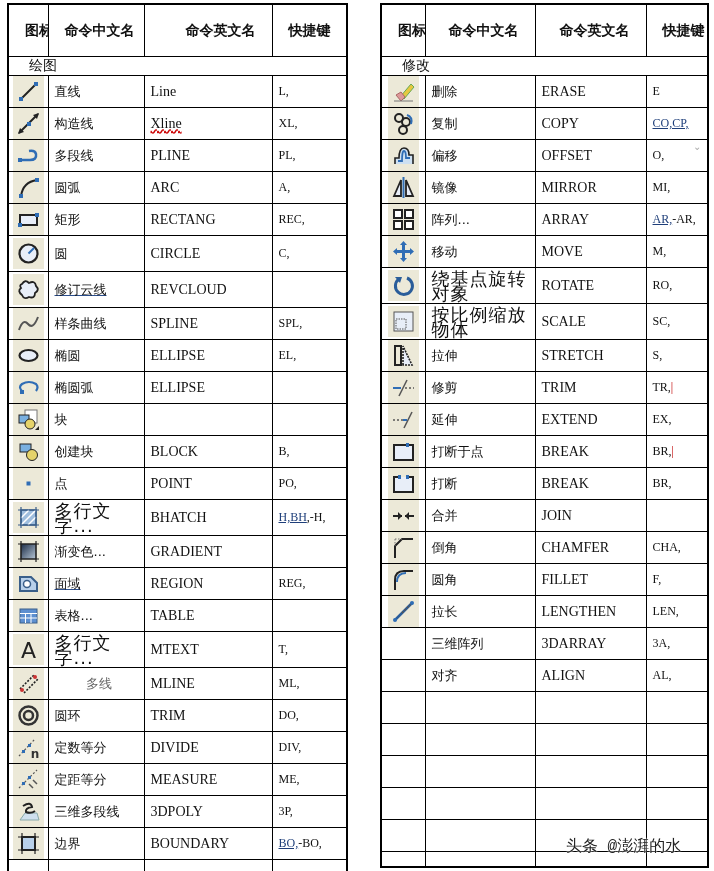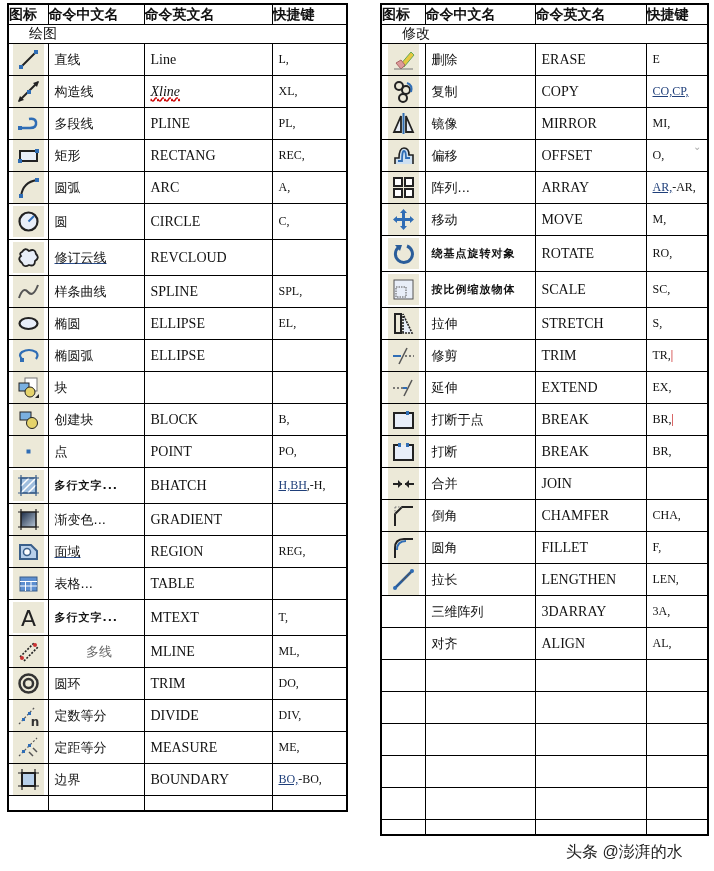--- a/index.html
+++ b/index.html
@@ -12,7 +12,7 @@
   .tbl td, .tbl th { border:1px solid #000; padding:0 0 0 6px; vertical-align:middle;
                      overflow:hidden; white-space:nowrap; }
   .tbl th { font-family:"DejaVu Sans", sans-serif; font-weight:bold; font-size:14px;
-            height:19px; text-align:left; padding:0; border-bottom:1px solid #000; }
+            height:19px; text-align:right; padding:16px; border-bottom:1px solid #000; }
   .tbl .sec td { font-family:"DejaVu Sans", sans-serif; font-size:14px; height:18px; padding-left:20px; }
   .tbl tr.row td { height:31px; }
   .tbl tr.row.tall td { height:35px; }

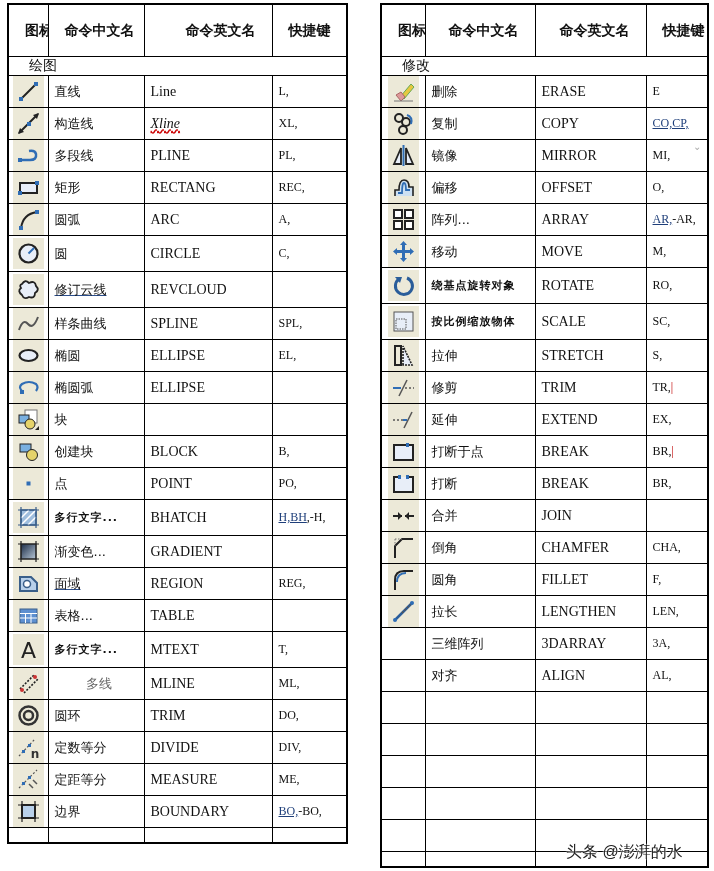--- a/index.html
+++ b/index.html
@@ -74,7 +74,7 @@
               <rect x="10" y="10" width="4" height="4" fill="#2f6db5"></rect>
             </svg></span></td>
         <td class="cn">构造线</td>
-        <td class="en" style="text-decoration: underline wavy rgb(204, 0, 0); font-style: italic;">Xline</td>
+        <td class="en" style="text-decoration: underline wavy rgb(204, 0, 0);">Xline</td>
         <td class="sc"><span>XL,</span></td>
       </tr>
       <tr class="row">

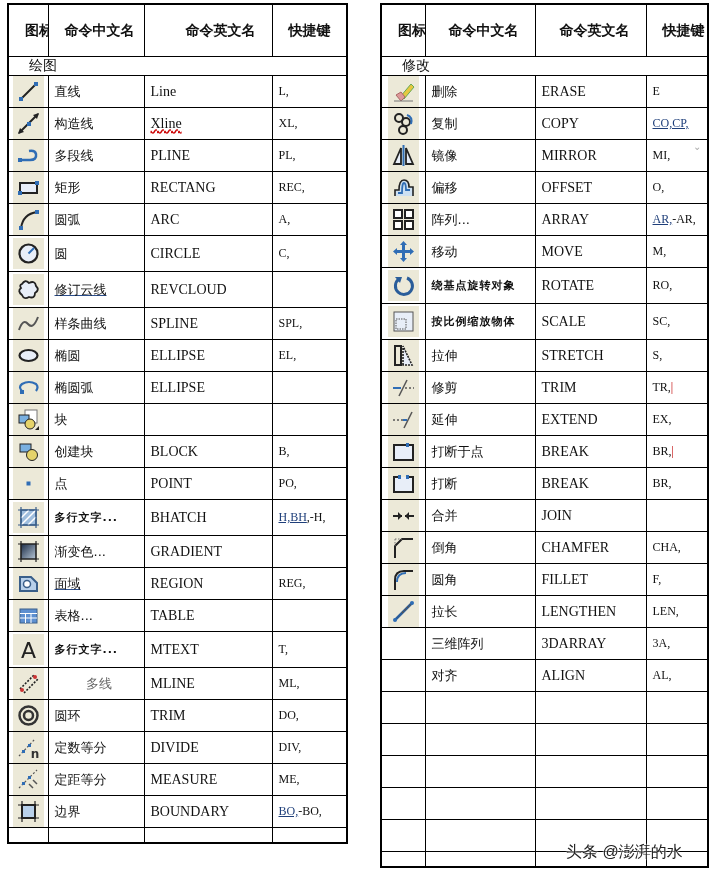--- a/index.html
+++ b/index.html
@@ -328,6 +328,15 @@
       </tr>
       <tr class="row">
         <td class="icon"><span class="bg"><svg viewBox="0 0 23 23">
+              <path d="M3 20 V14 H7 Q7 4 12 4 Q17 4 17 11 H21 V20" fill="#cde0f2" stroke="#222" stroke-width="1.6"></path>
+              <path d="M6 17 H10 Q10 7 12 7 Q14 7 14 14 H18" fill="none" stroke="#2f6db5" stroke-width="1.8"></path>
+            </svg></span></td>
+        <td class="cn">偏移</td>
+        <td class="en">OFFSET</td>
+        <td class="sc"><span>O,</span></td>
+      </tr>
+      <tr class="row">
+        <td class="icon"><span class="bg"><svg viewBox="0 0 23 23">
               <polygon points="2,20 9,4 9,20" fill="#e8eef8" stroke="#222" stroke-width="1.8"></polygon>
               <polygon points="21,20 14,4 14,20" fill="#e8eef8" stroke="#222" stroke-width="1.8"></polygon>
               <line x1="11.5" y1="1" x2="11.5" y2="22" stroke="#2f6db5" stroke-width="2"></line>
@@ -335,15 +344,6 @@
         <td class="cn">镜像</td>
         <td class="en">MIRROR</td>
         <td class="sc"><span>MI,</span></td>
-      </tr>
-      <tr class="row">
-        <td class="icon"><span class="bg"><svg viewBox="0 0 23 23">
-              <path d="M3 20 V14 H7 Q7 4 12 4 Q17 4 17 11 H21 V20" fill="#cde0f2" stroke="#222" stroke-width="1.6"></path>
-              <path d="M6 17 H10 Q10 7 12 7 Q14 7 14 14 H18" fill="none" stroke="#2f6db5" stroke-width="1.8"></path>
-            </svg></span></td>
-        <td class="cn">偏移</td>
-        <td class="en">OFFSET</td>
-        <td class="sc"><span>O,</span></td>
       </tr>
       <tr class="row">
         <td class="icon"><span class="bg"><svg viewBox="0 0 23 23">

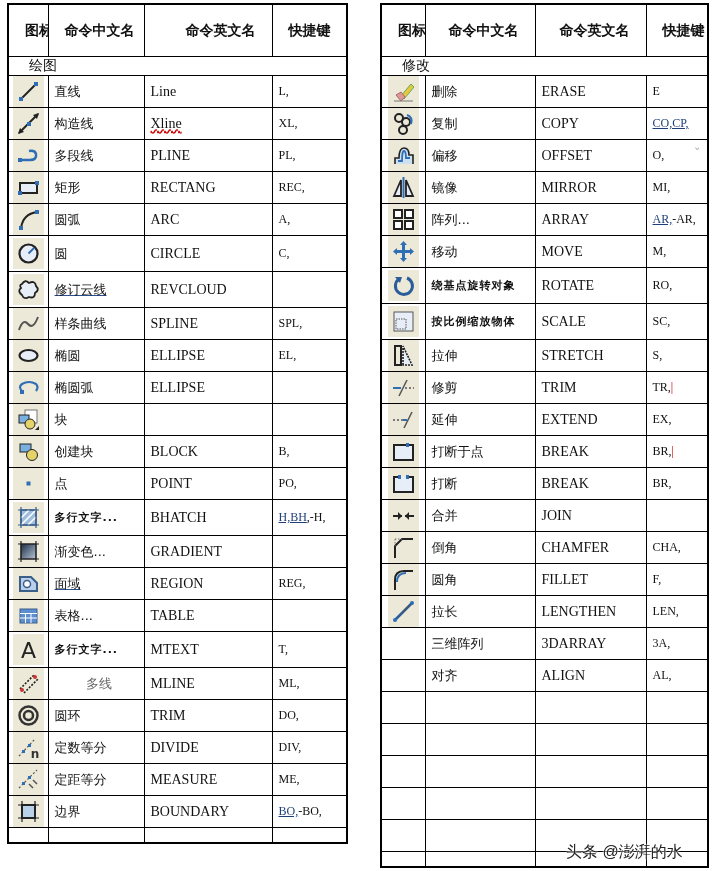--- a/index.html
+++ b/index.html
@@ -88,6 +88,16 @@
       </tr>
       <tr class="row">
         <td class="icon"><span class="bg"><svg viewBox="0 0 23 23">
+              <path d="M4 20 Q6 6 20 4" stroke="#222" stroke-width="2" fill="none"></path>
+              <rect x="2" y="18" width="4" height="4" fill="#2f6db5"></rect>
+              <rect x="18" y="2" width="4" height="4" fill="#2f6db5"></rect>
+            </svg></span></td>
+        <td class="cn">圆弧</td>
+        <td class="en">ARC</td>
+        <td class="sc"><span>A,</span></td>
+      </tr>
+      <tr class="row">
+        <td class="icon"><span class="bg"><svg viewBox="0 0 23 23">
               <rect x="3" y="7" width="17" height="10" fill="#e8eef8" stroke="#222" stroke-width="2"></rect>
               <rect x="1" y="15" width="4" height="4" fill="#2f6db5"></rect>
               <rect x="18" y="5" width="4" height="4" fill="#2f6db5"></rect>
@@ -95,16 +105,6 @@
         <td class="cn">矩形</td>
         <td class="en">RECTANG</td>
         <td class="sc"><span>REC,</span></td>
-      </tr>
-      <tr class="row">
-        <td class="icon"><span class="bg"><svg viewBox="0 0 23 23">
-              <path d="M4 20 Q6 6 20 4" stroke="#222" stroke-width="2" fill="none"></path>
-              <rect x="2" y="18" width="4" height="4" fill="#2f6db5"></rect>
-              <rect x="18" y="2" width="4" height="4" fill="#2f6db5"></rect>
-            </svg></span></td>
-        <td class="cn">圆弧</td>
-        <td class="en">ARC</td>
-        <td class="sc"><span>A,</span></td>
       </tr>
       <tr class="row tall">
         <td class="icon"><span class="bg"><svg viewBox="0 0 23 23">

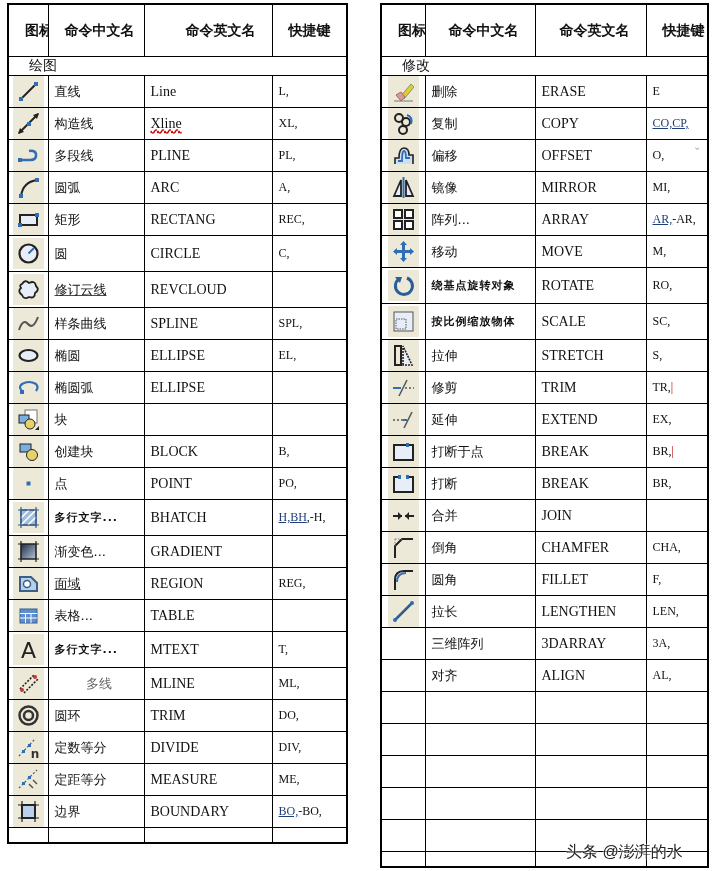--- a/index.html
+++ b/index.html
@@ -23,7 +23,7 @@
   .icon .bg.none { background:transparent; }
   .icon svg { position:absolute; left:4px; top:4px; width:23px; height:23px; }
   .cn { font-family:"DejaVu Sans", sans-serif; font-size:13px; }
-  .cn.wrap { white-space:normal; line-height:15px; font-size:11px; letter-spacing:1px;font-weight:bold; }
+  .cn.wrap { white-space:normal; line-height:15px; font-size:18px; letter-spacing:1px; }
   .cn.link { text-decoration:underline; text-decoration-color:#2b4e8c; }
   .cn.grey { color:#666;text-align:center; }
   .en { font-size:14px; }

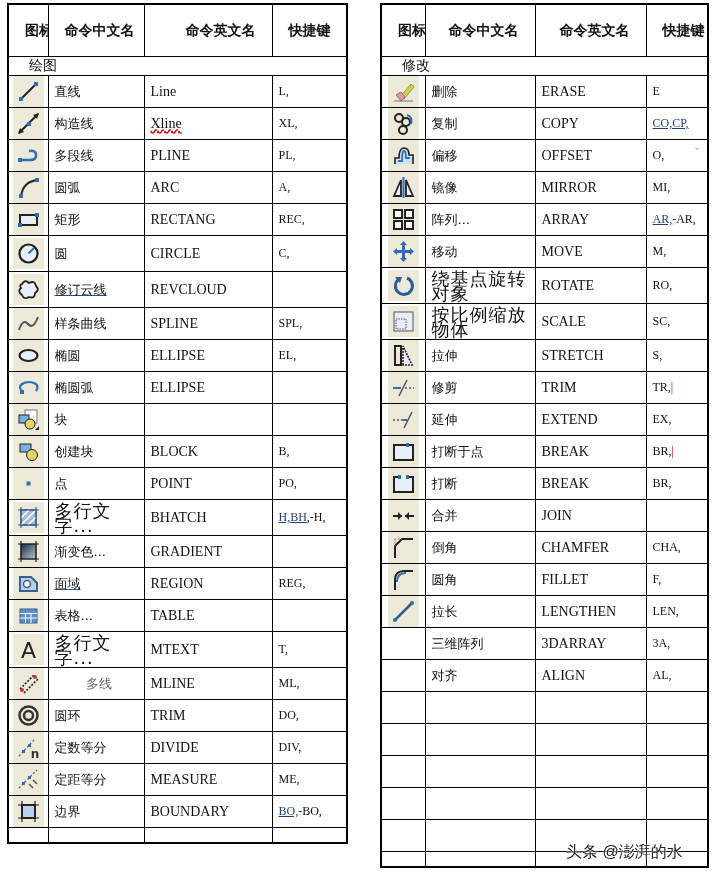--- a/index.html
+++ b/index.html
@@ -270,6 +270,15 @@
       </tr>
       <tr class="row">
         <td class="icon"><span class="bg"><svg viewBox="0 0 23 23">
+              <path d="M3 20 L8 13 H20 L22 20 Z" fill="#cfe0ee" stroke="#8aa"></path>
+              <path d="M6 6 Q14 1 15 7 Q8 8 9 12 Q14 14 18 11" stroke="#222" stroke-width="2" fill="none"></path>
+            </svg></span></td>
+        <td class="cn">三维多段线</td>
+        <td class="en">3DPOLY</td>
+        <td class="sc"><span>3P,</span></td>
+      </tr>
+      <tr class="row">
+        <td class="icon"><span class="bg"><svg viewBox="0 0 23 23">
               <rect x="5" y="5" width="13" height="13" fill="#b8d0ea" stroke="#222" stroke-width="2"></rect>
               <path d="M1 5 H22 M1 18 H22 M5 1 V22 M18 1 V22" stroke="#222" stroke-width="1.2"></path>
             </svg></span></td>

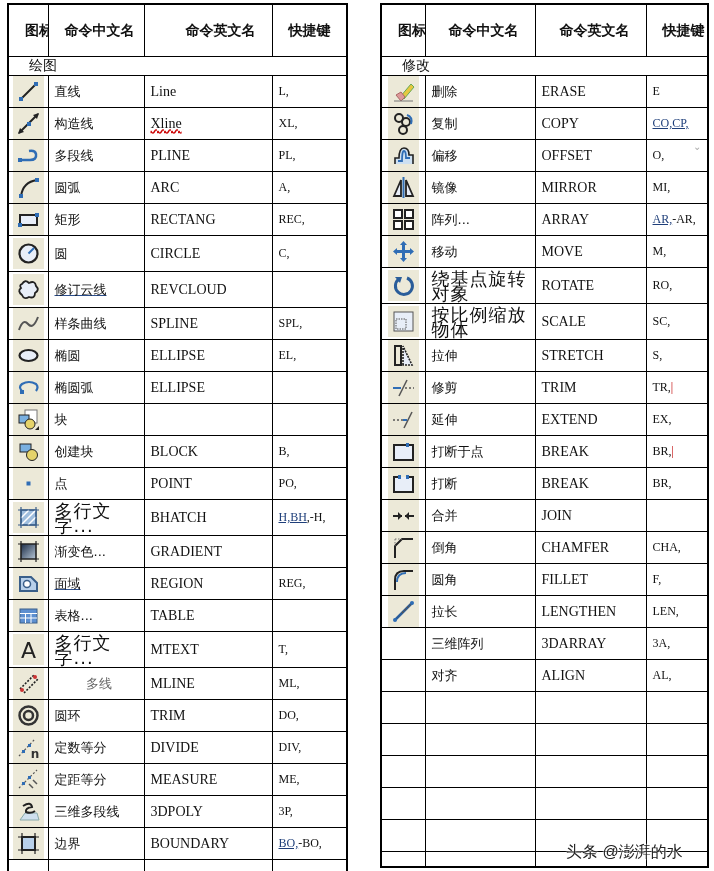--- a/index.html
+++ b/index.html
@@ -30,8 +30,8 @@
   .sc { font-size:12px; }
   .sc .u { color:#1f3f7a; text-decoration:underline; }
   .caret { color:#c00000; }
-  .wm { position:absolute; left:566px; top:836px; font-family:Liberation Sans, sans-serif;
-        font-size:16px; color:#222; text-shadow:0 0 2px #fff,0 0 2px #fff;margin-top:6px; }
+  .wm { position:absolute; left:566px; top:836px; font-family:Liberation Mono, monospace;
+        font-size:16px; color:#222; text-shadow:0 0 2px #fff,0 0 2px #fff; }
   .mark { position:absolute; left:693px; top:141px; color:#aaa; font-size:10px; }
 </style>
 </head>

